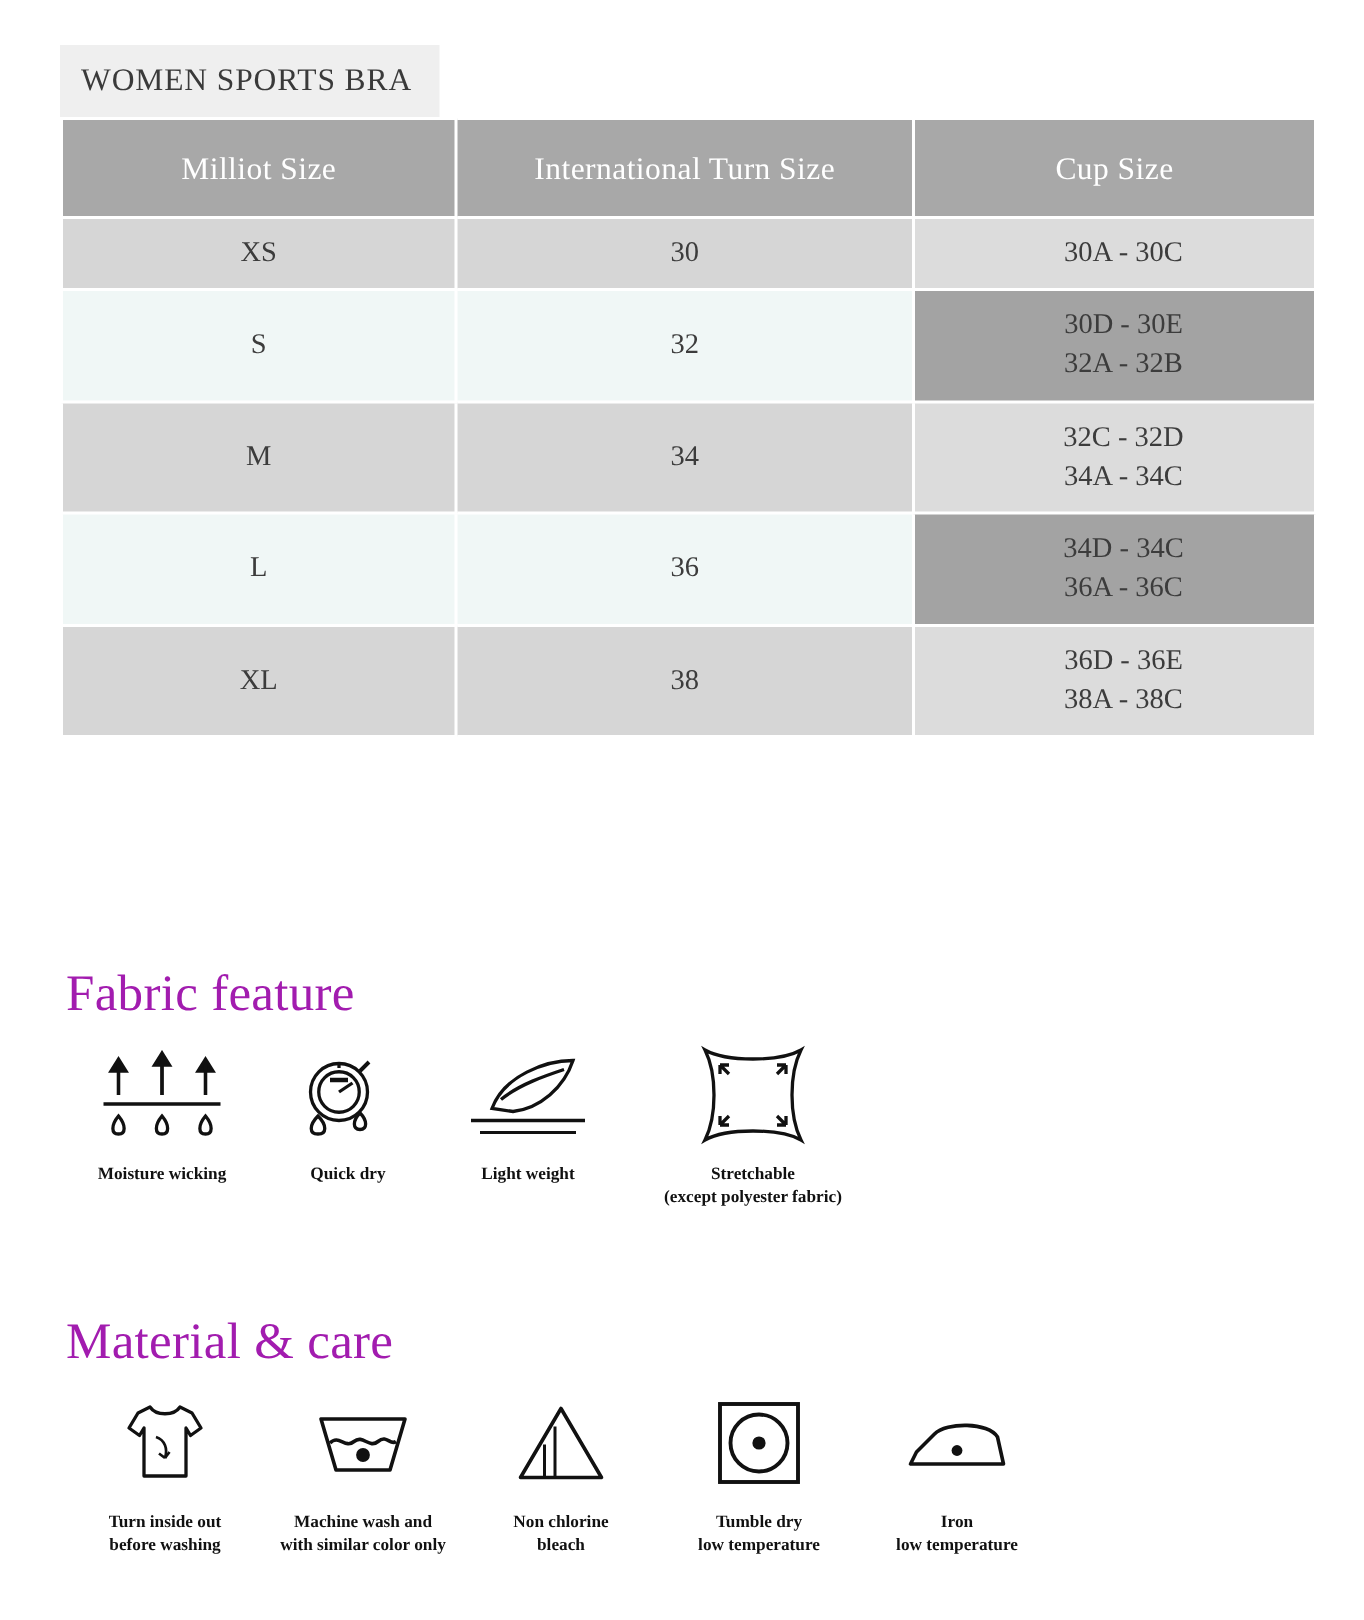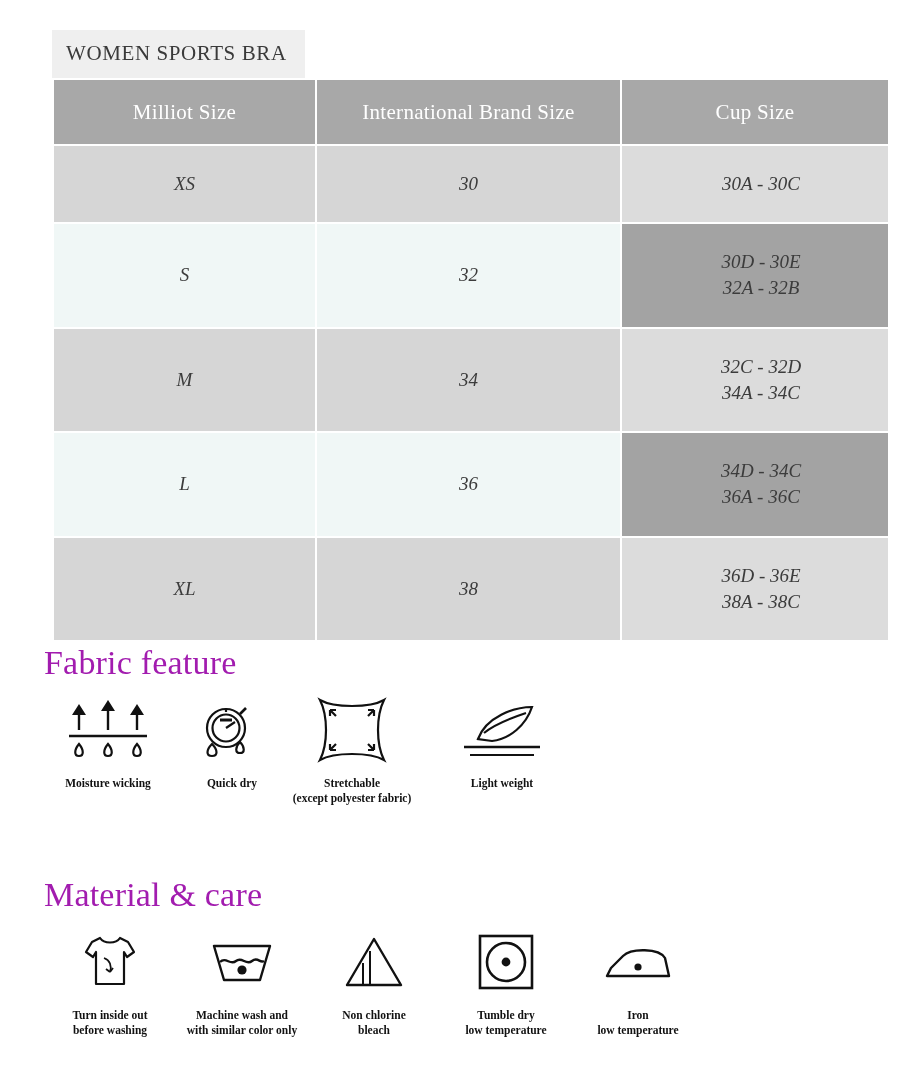--- a/index.html
+++ b/index.html
@@ -19,7 +19,7 @@
   
   .chart-wrap {
     position: absolute;
-    left: 52px;
+    left: 40px;
     top: 30px;
     width: 836px;
   }

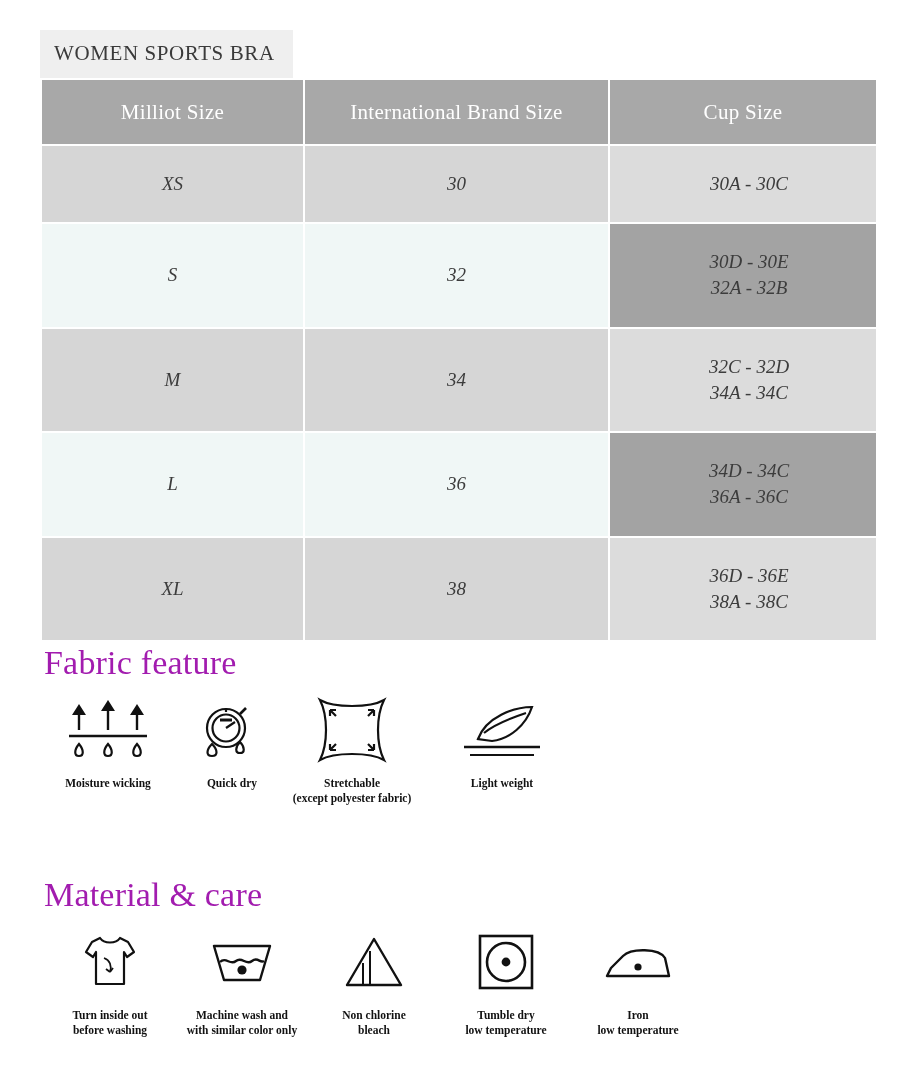--- a/index.html
+++ b/index.html
@@ -126,7 +126,7 @@
     <thead>
       <tr>
         <th>Milliot Size</th>
-        <th>International Brand Size</th>
+        <th>International Turn Size</th>
         <th>Cup Size</th>
       </tr>
     </thead>

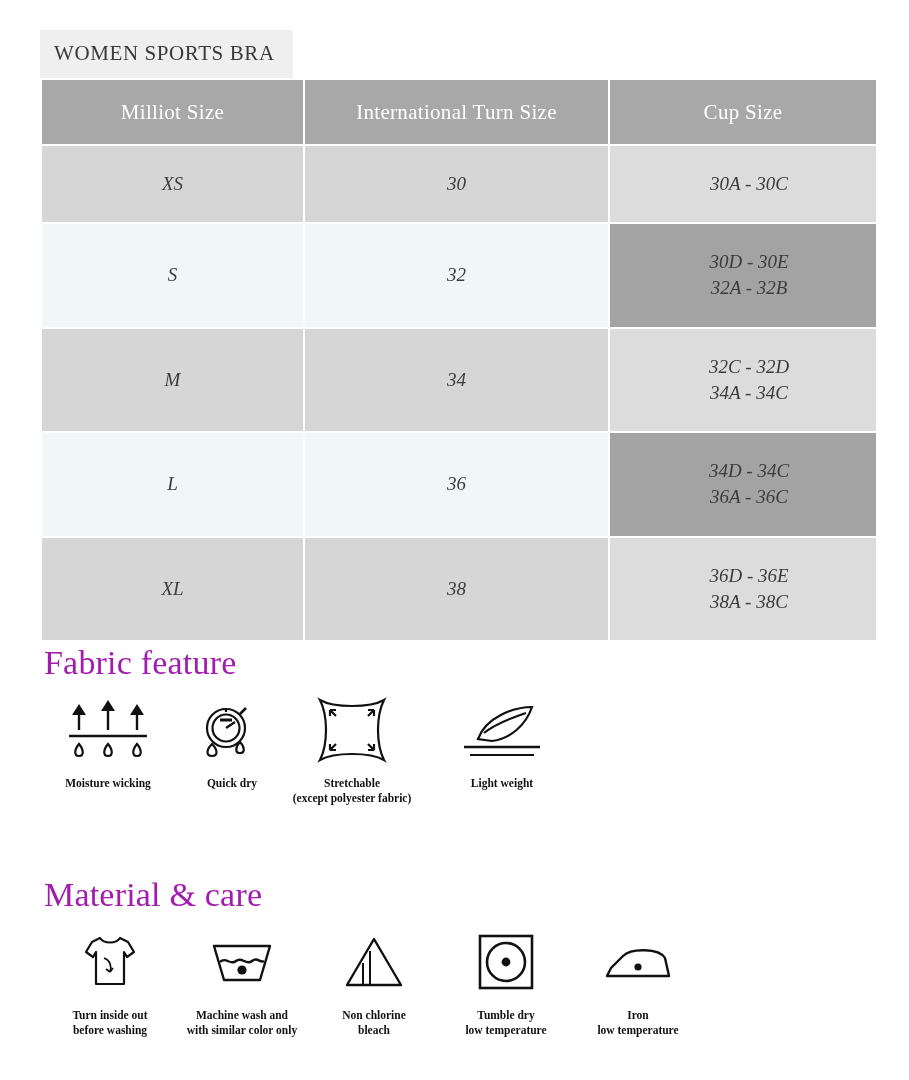--- a/index.html
+++ b/index.html
@@ -56,8 +56,7 @@
     color: #3c3c3c;
     border: 2px solid #ffffff;
     line-height: 1.38;
-    padding: 25px 0;
-    font-style: italic;
+    padding: 10px 0;
   }
   table.size-table tr.odd td { background: #d6d6d6; }
   table.size-table tr.even td { background: #f0f7f6; }

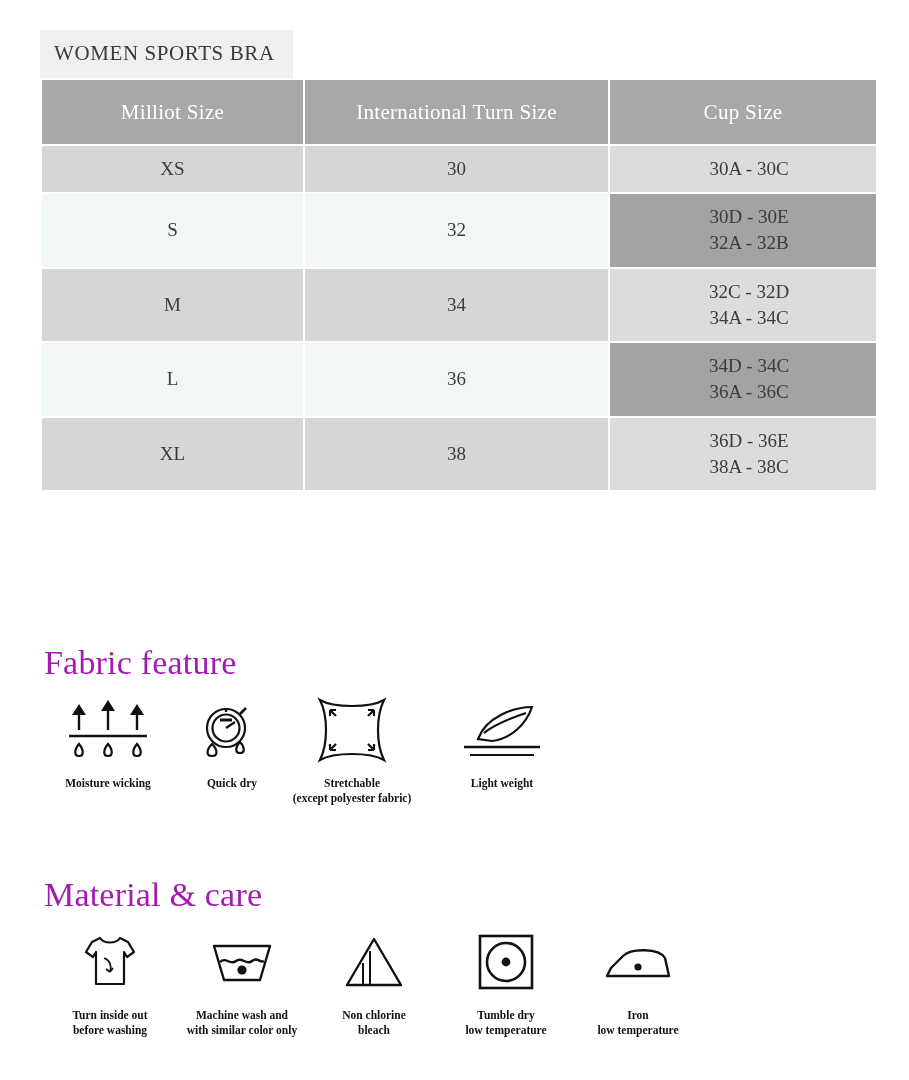--- a/index.html
+++ b/index.html
@@ -219,6 +219,20 @@
 
   <div class="icon-cell">
     <div class="icon-art">
+      <svg width="92" height="62" viewBox="0 0 92 62">
+        <g fill="none" stroke="#111" stroke-width="2.2">
+          <path d="M22 40 C30 18 58 8 76 8 C70 26 54 40 36 42 Z"></path>
+          <path d="M28 34 C40 24 58 18 70 14"></path>
+          <path d="M8 48 L84 48" stroke-width="2.4"></path>
+          <path d="M14 56 L78 56" stroke-width="2"></path>
+        </g>
+      </svg>
+    </div>
+    <div class="icon-label">Light weight</div>
+  </div>
+
+  <div class="icon-cell">
+    <div class="icon-art">
       <svg width="80" height="72" viewBox="0 0 80 72">
         <g fill="none" stroke="#111" stroke-width="2.2">
           <path d="M8 6 C22 14 58 14 72 6 C64 22 64 50 72 66 C58 58 22 58 8 66 C16 50 16 22 8 6 Z"></path>
@@ -233,20 +247,6 @@
 (except polyester fabric)</div>
   </div>
 
-  <div class="icon-cell">
-    <div class="icon-art">
-      <svg width="92" height="62" viewBox="0 0 92 62">
-        <g fill="none" stroke="#111" stroke-width="2.2">
-          <path d="M22 40 C30 18 58 8 76 8 C70 26 54 40 36 42 Z"></path>
-          <path d="M28 34 C40 24 58 18 70 14"></path>
-          <path d="M8 48 L84 48" stroke-width="2.4"></path>
-          <path d="M14 56 L78 56" stroke-width="2"></path>
-        </g>
-      </svg>
-    </div>
-    <div class="icon-label">Light weight</div>
-  </div>
-
 </div>
 
 <div class="section-heading" id="material-heading">Material &amp; care</div>

